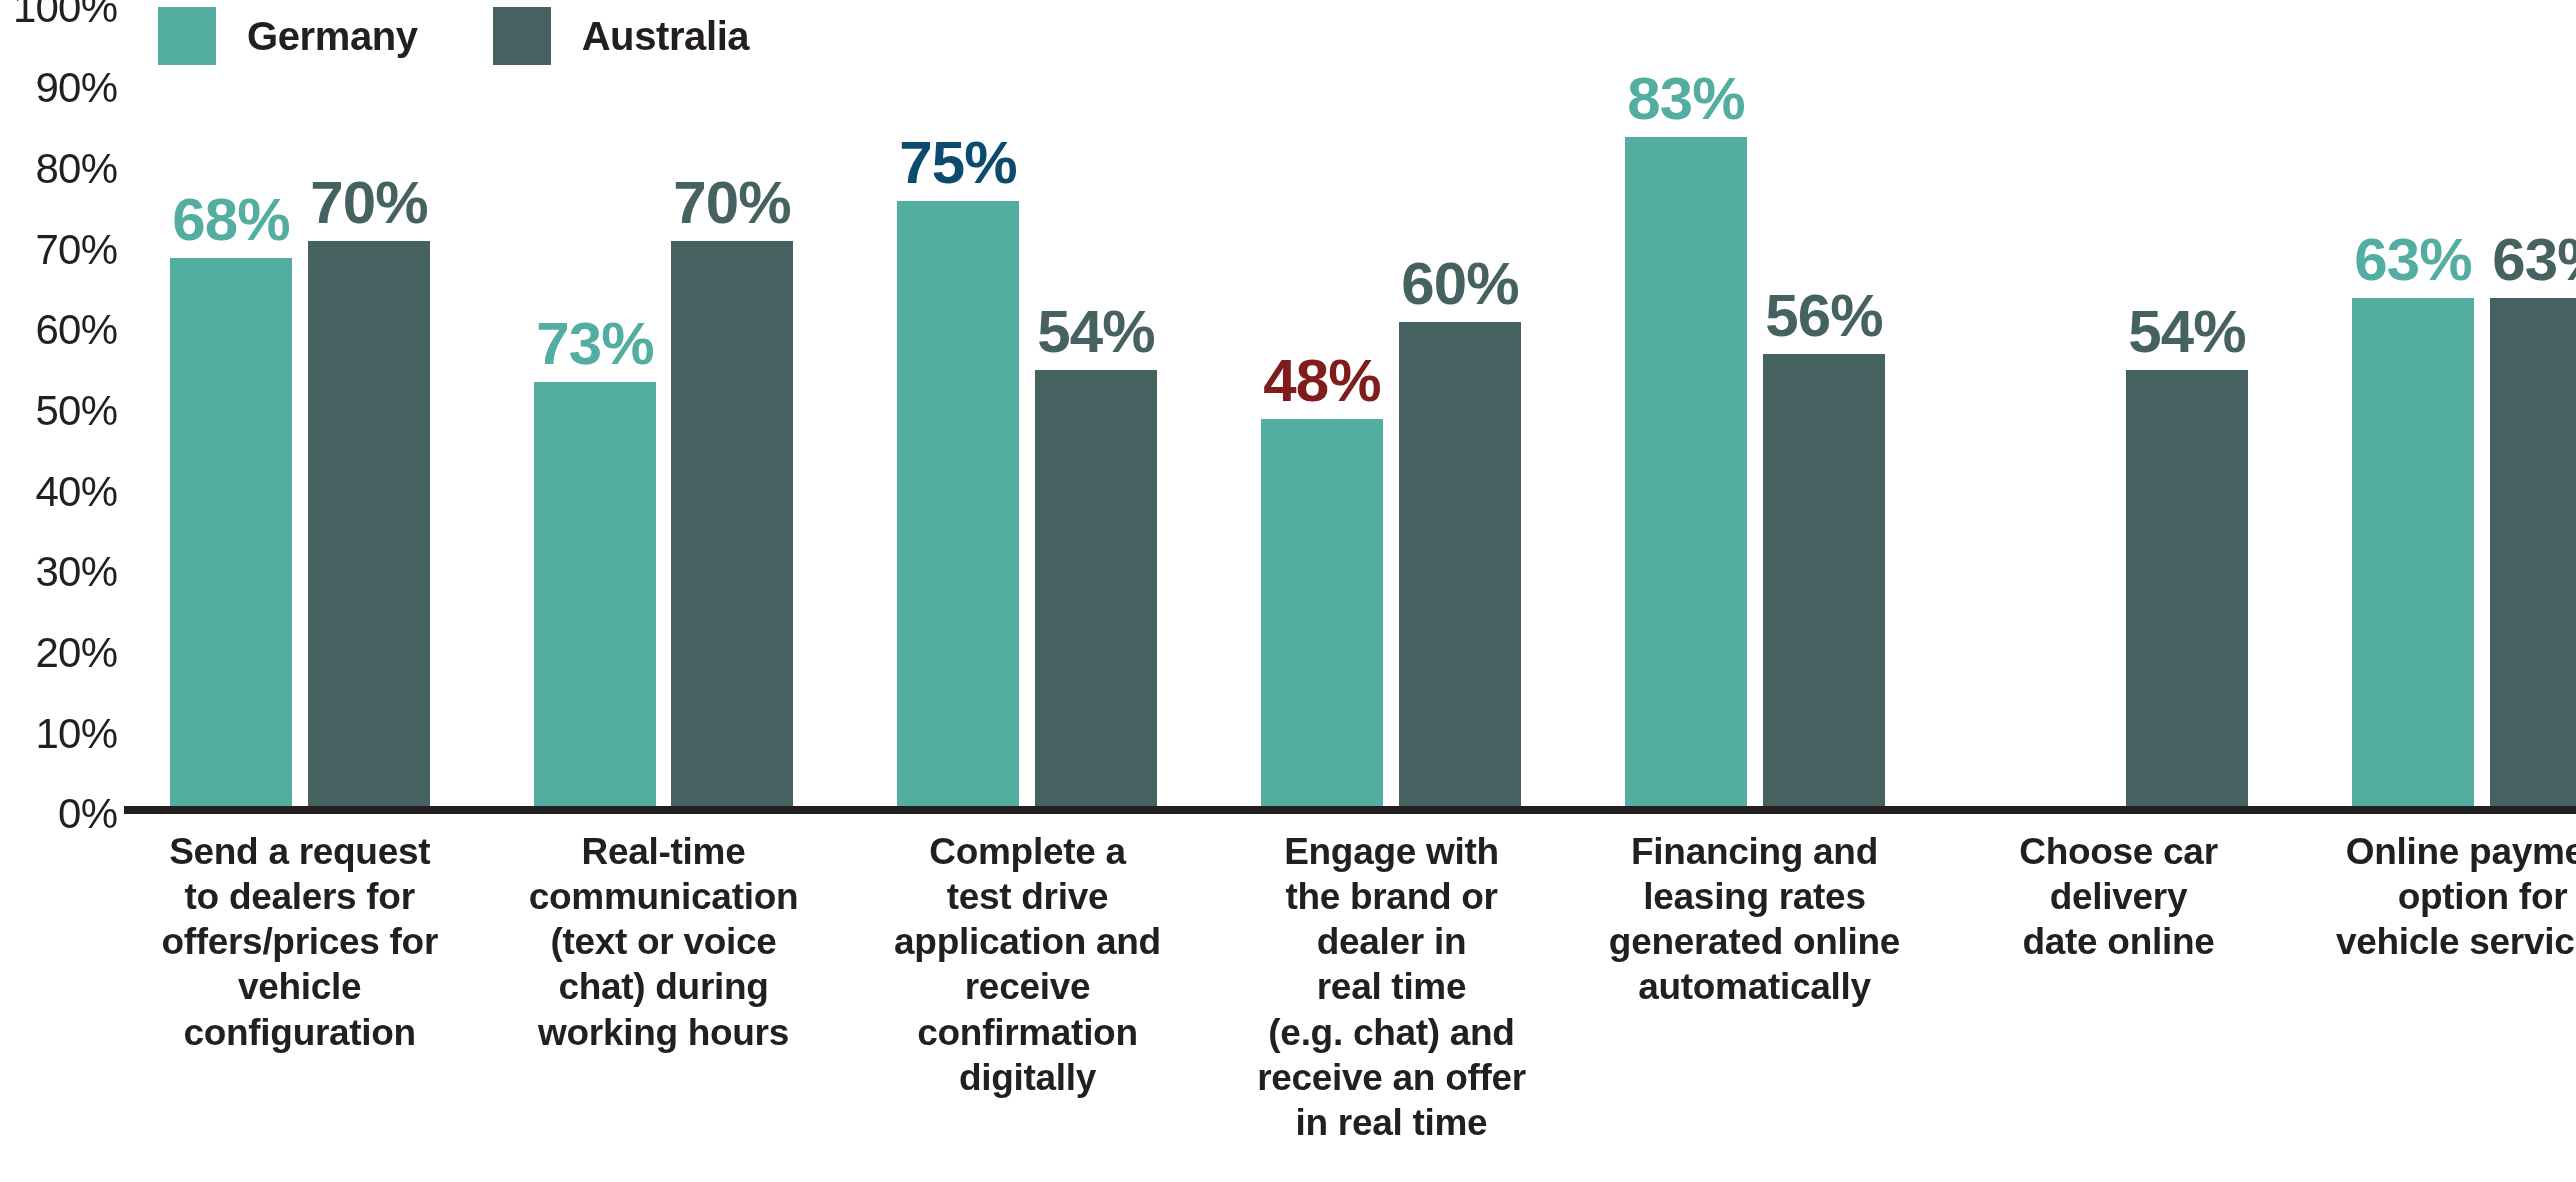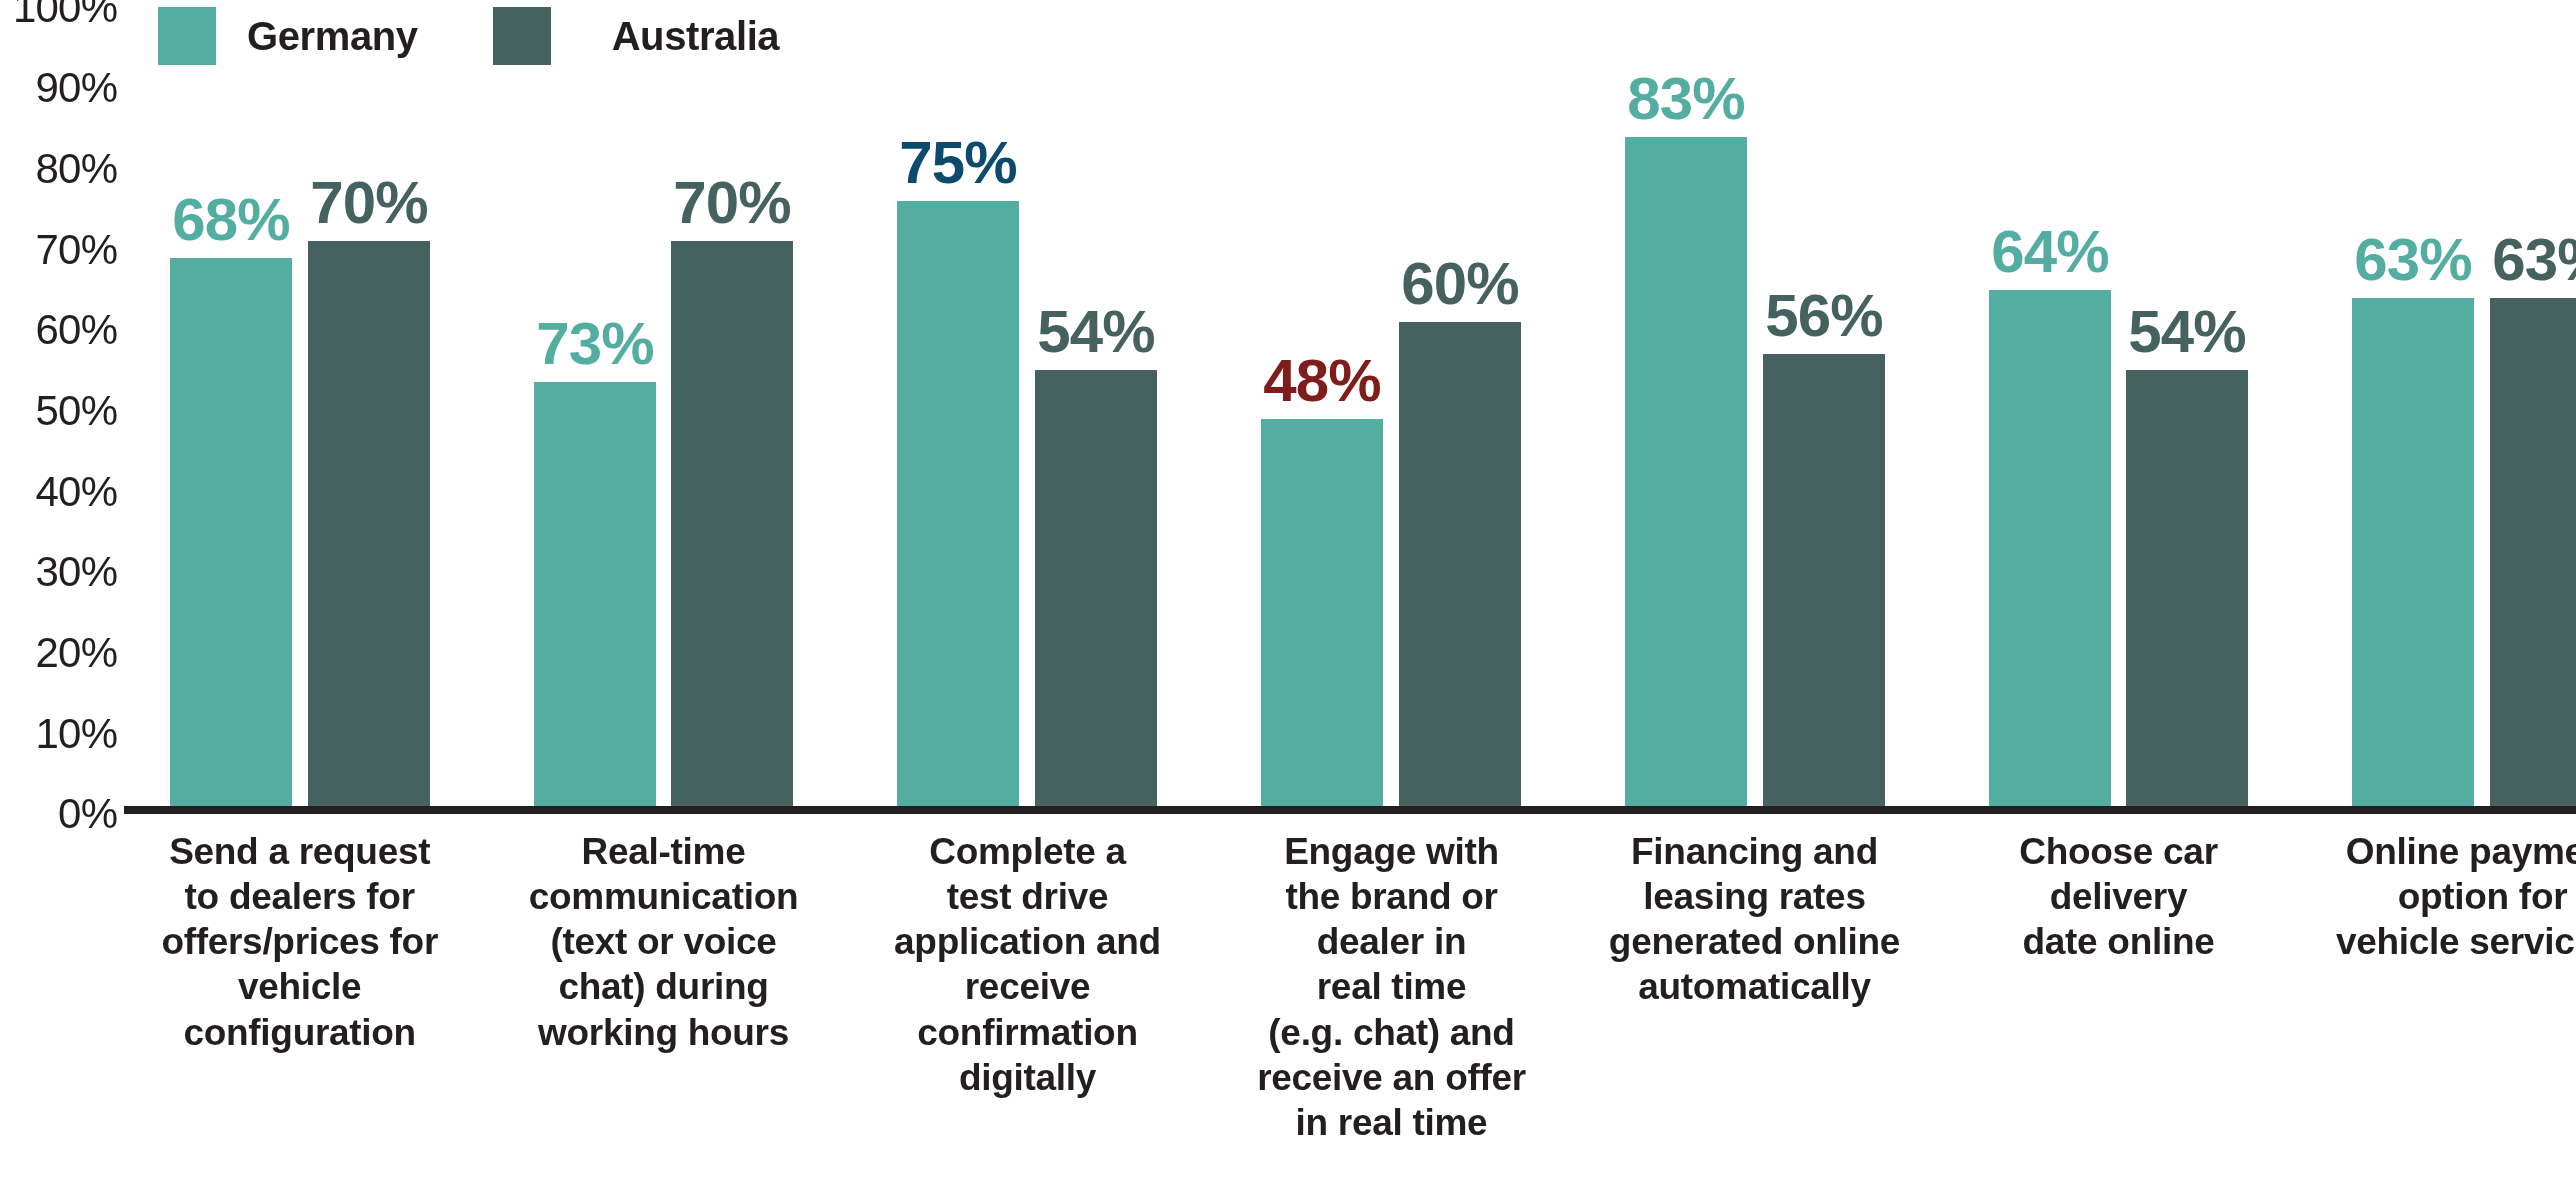--- a/index.html
+++ b/index.html
@@ -37,7 +37,6 @@
   }
   .legend-item + .legend-item {
     margin-left: 75px;
-    gap: 30px;
   }
   .legend-swatch {
     width: 58px;

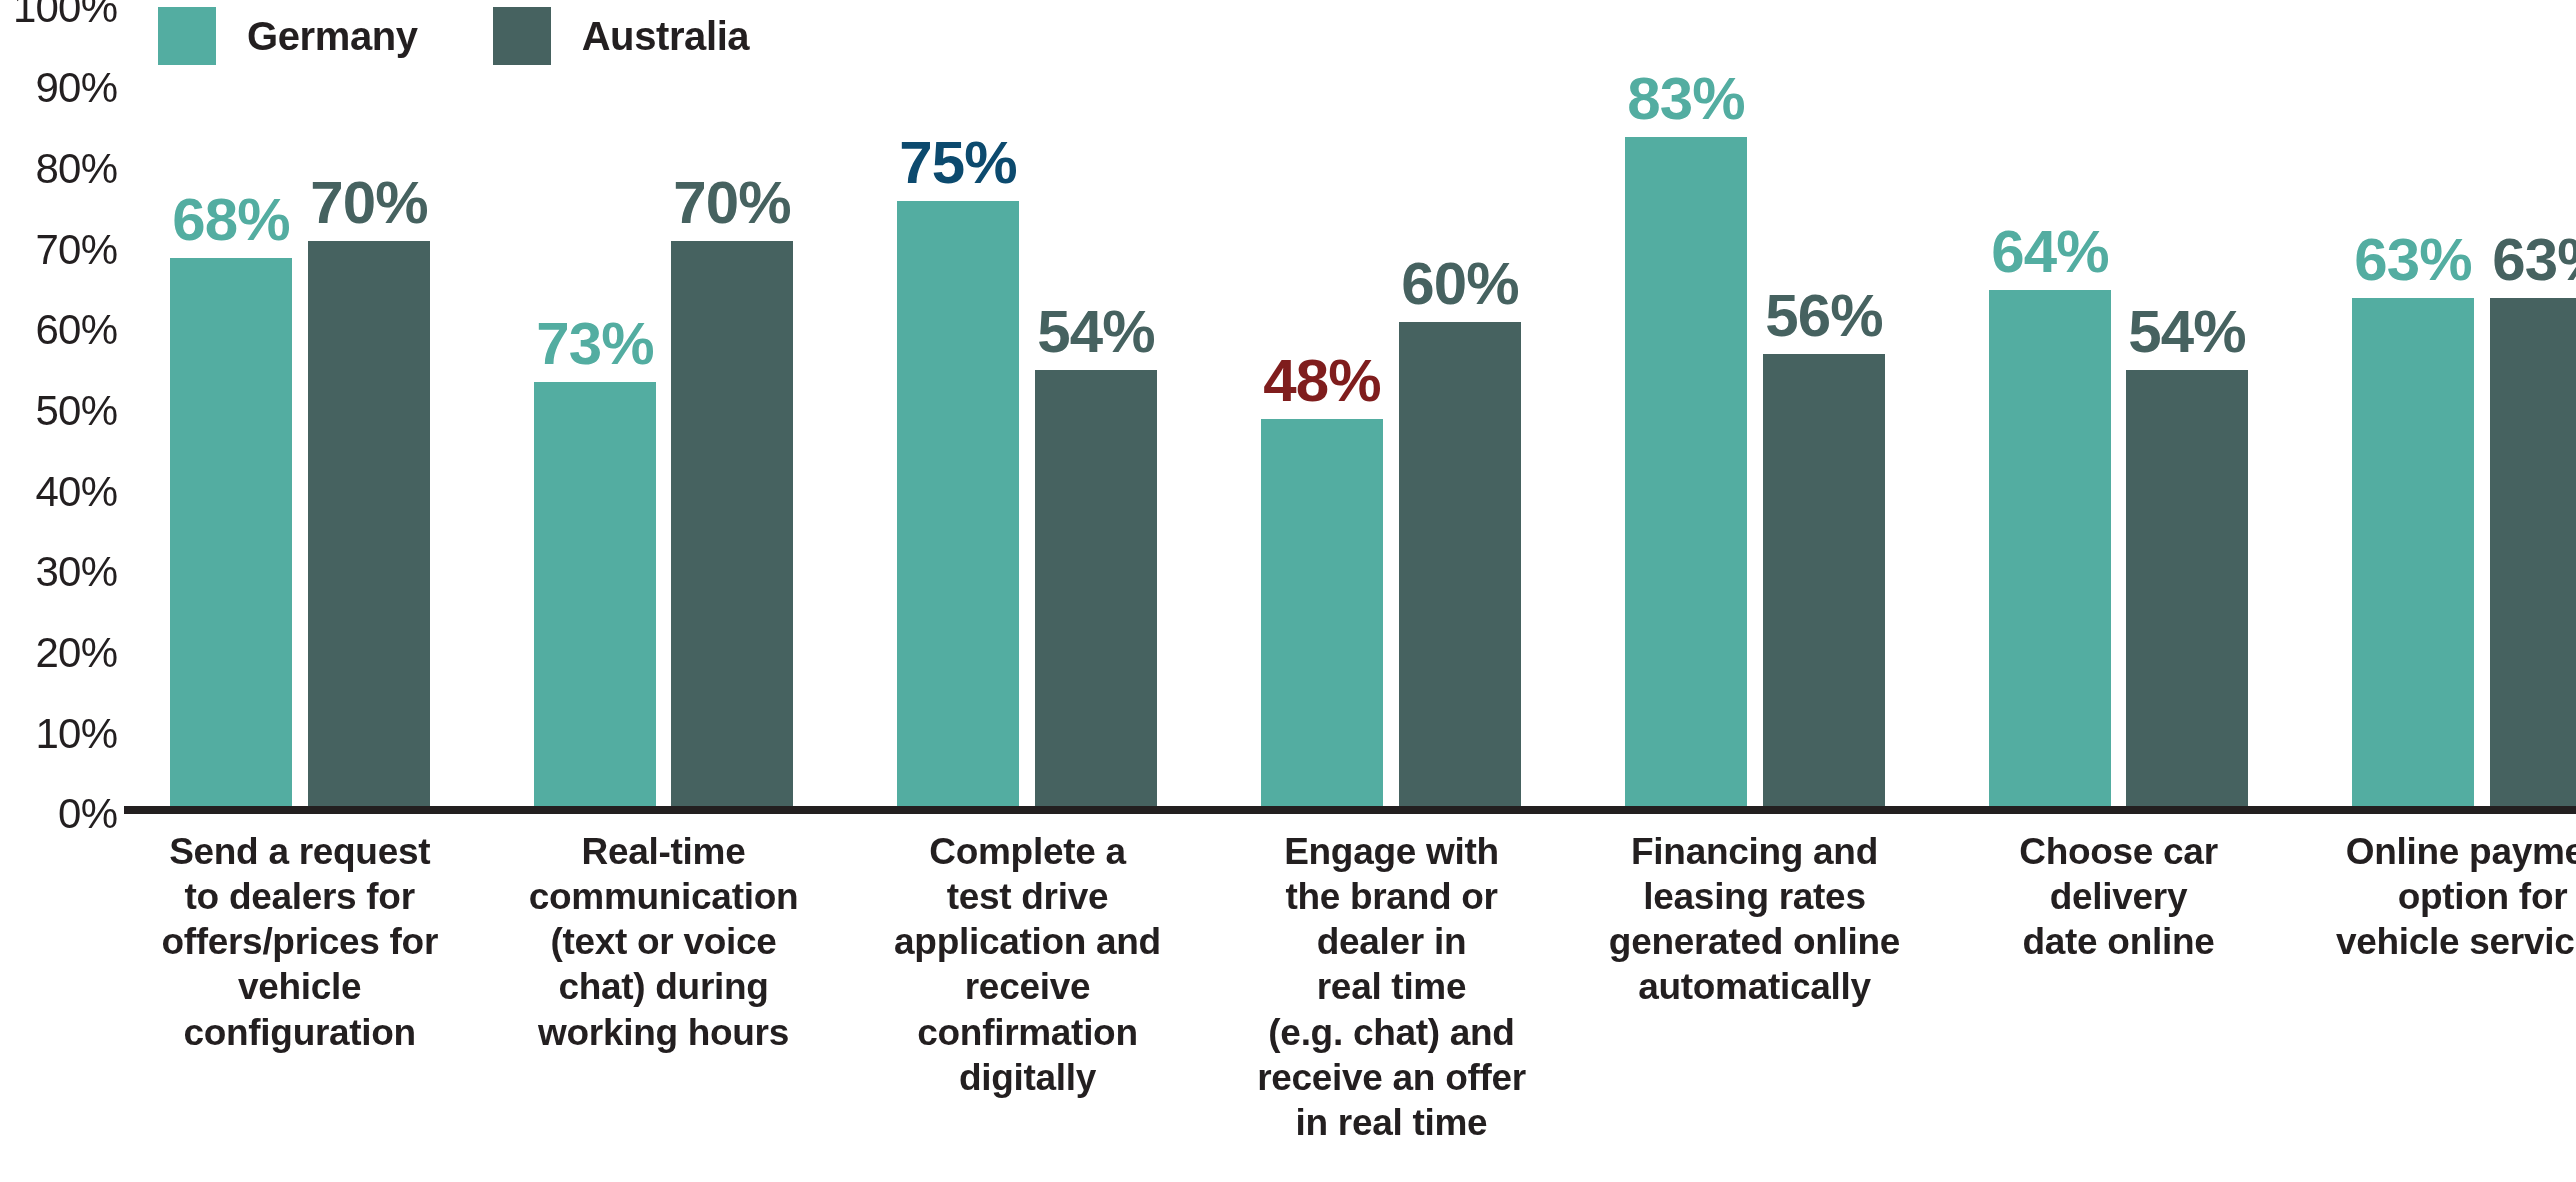--- a/index.html
+++ b/index.html
@@ -188,9 +188,6 @@
       </div>
       <div class="bar" style="left: 1639px; height: 452px; background: rgb(70, 98, 96);">
         <span class="bar-value" style="color: rgb(70, 98, 96);">56%</span>
-      </div>
-      <div class="bar" style="left: 1865px; height: 516px; background: rgb(83, 173, 161);">
-        <span class="bar-value" style="color: rgb(83, 173, 161);">64%</span>
       </div>
       <div class="bar" style="left: 2002px; height: 436px; background: rgb(70, 98, 96);">
         <span class="bar-value" style="color: rgb(70, 98, 96);">54%</span>

